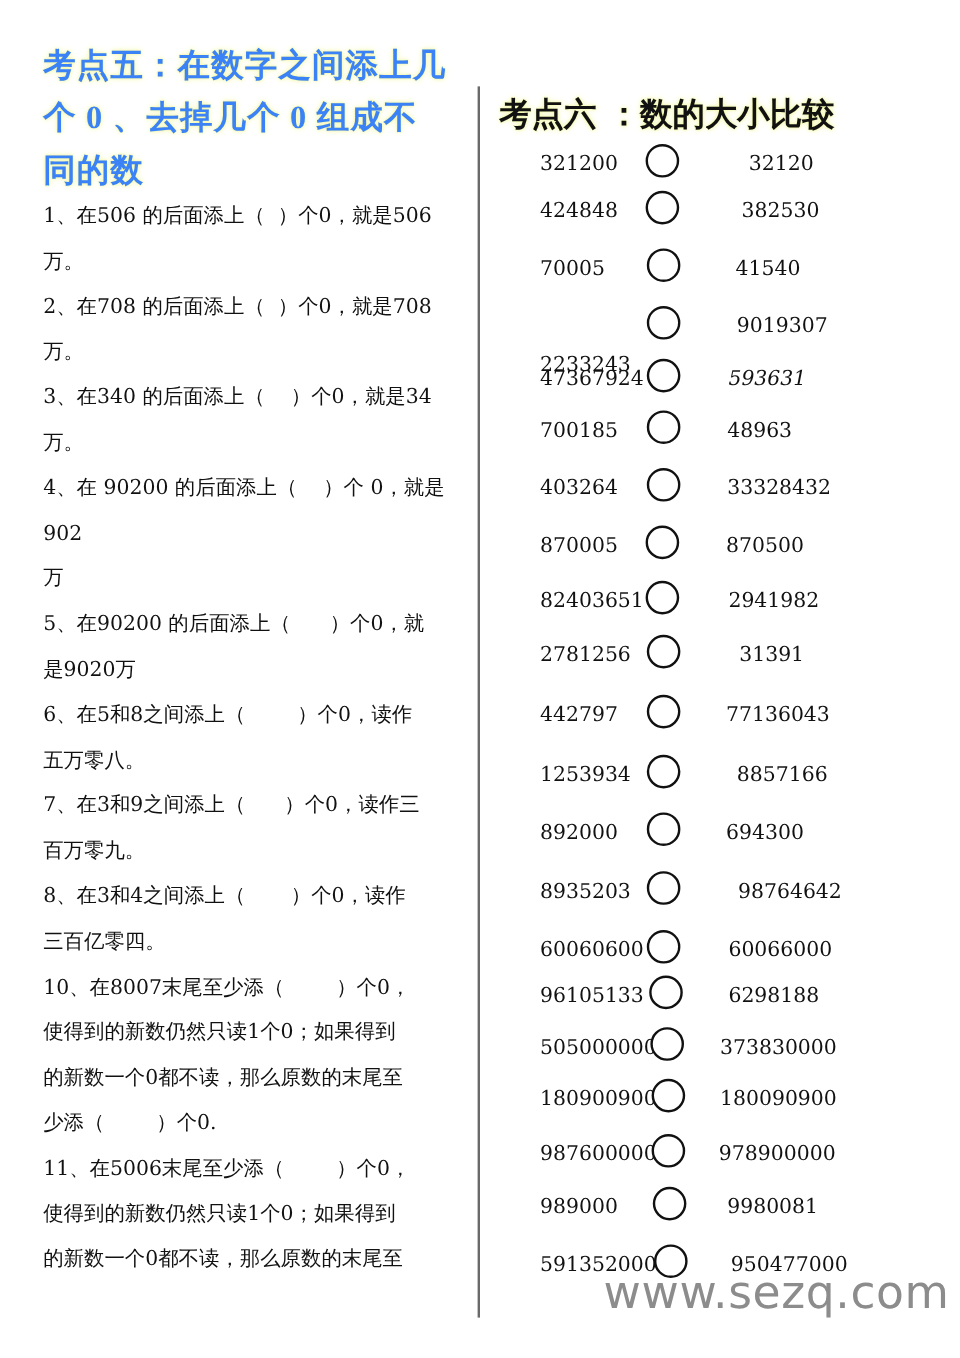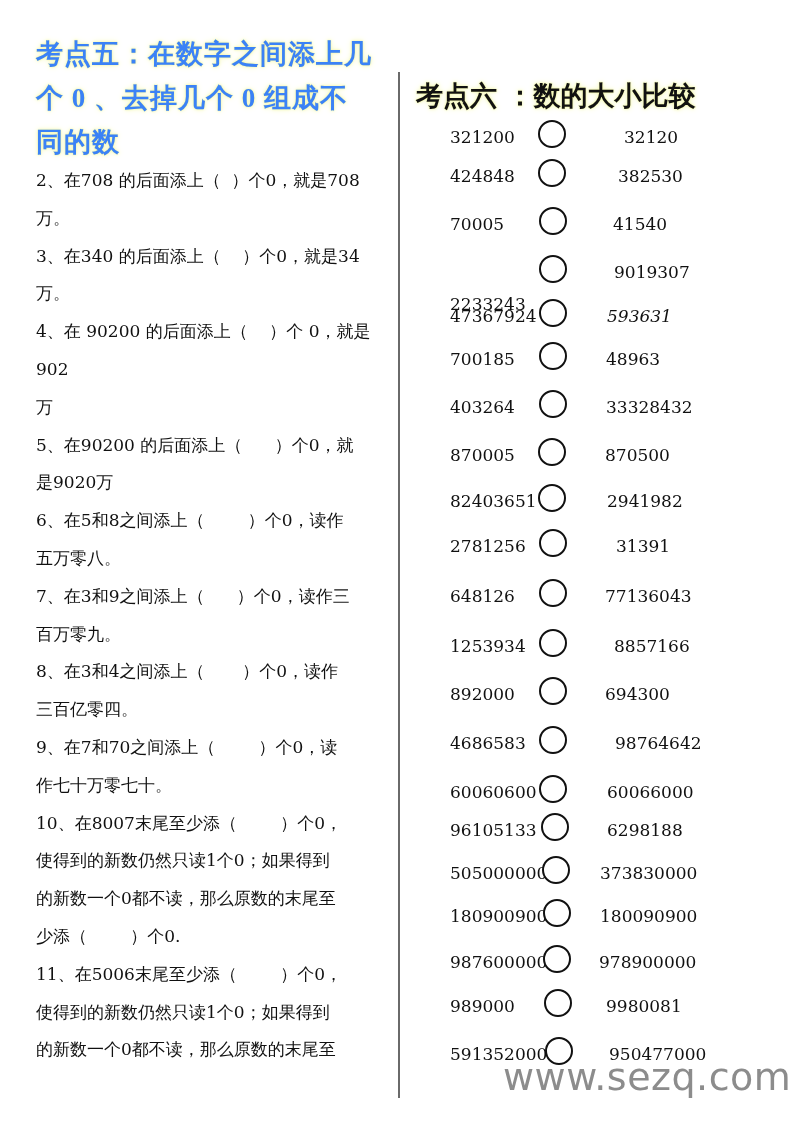--- a/index.html
+++ b/index.html
@@ -52,6 +52,9 @@
   </div>
   <div id="questions" style="margin-top:-2px;">
       <div>
+        <div class="q">1、在506 的后面添上（  ）个0，就是506万。</div>
+      </div>
+      <div>
         <div class="q">2、在708 的后面添上（  ）个0，就是708万。</div>
       </div>
       <div>

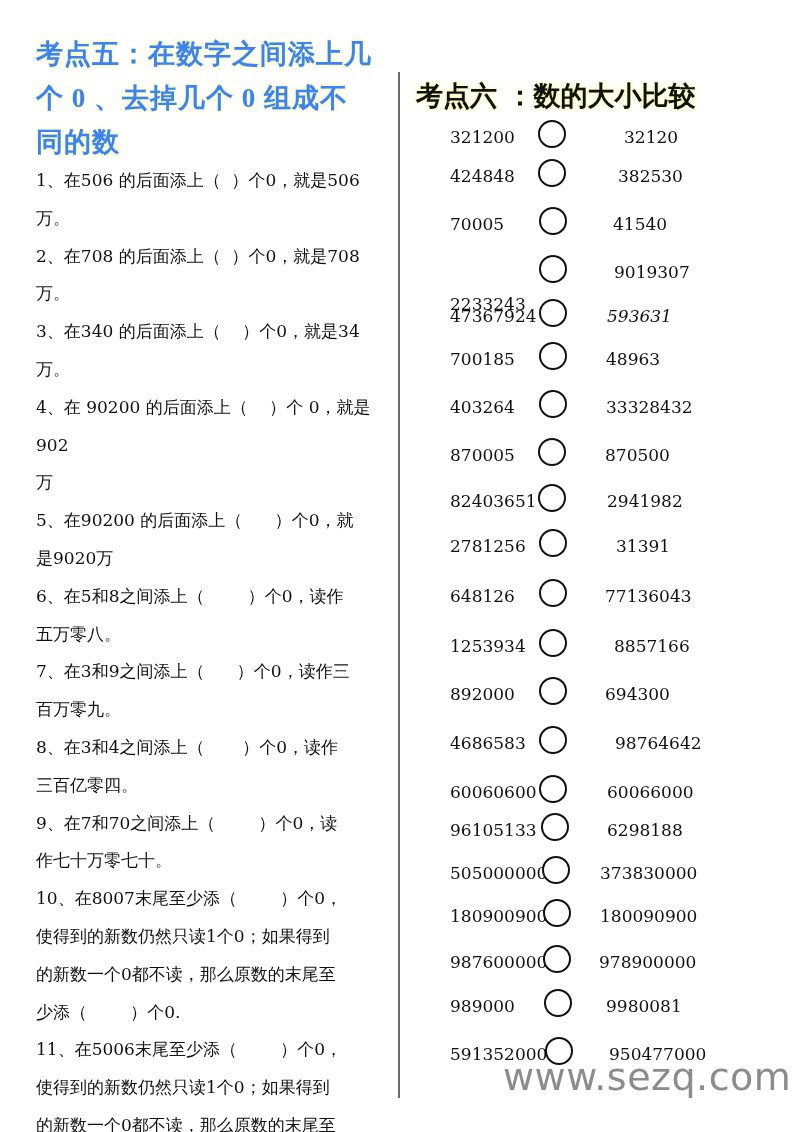--- a/index.html
+++ b/index.html
@@ -154,7 +154,7 @@
       <span class="cmp-right" style="left: 600px;">31391</span>
     </div>
     <div class="cmp-row" style="top: 581px;">
-      <span class="cmp-left" style="left: 434px;">648126</span>
+      <span class="cmp-left" style="left: 434px;">442797</span>
       <span class="cmp-circle" style="left: 523px; top: -2px;"></span>
       <span class="cmp-right" style="left: 589px;">77136043</span>
     </div>

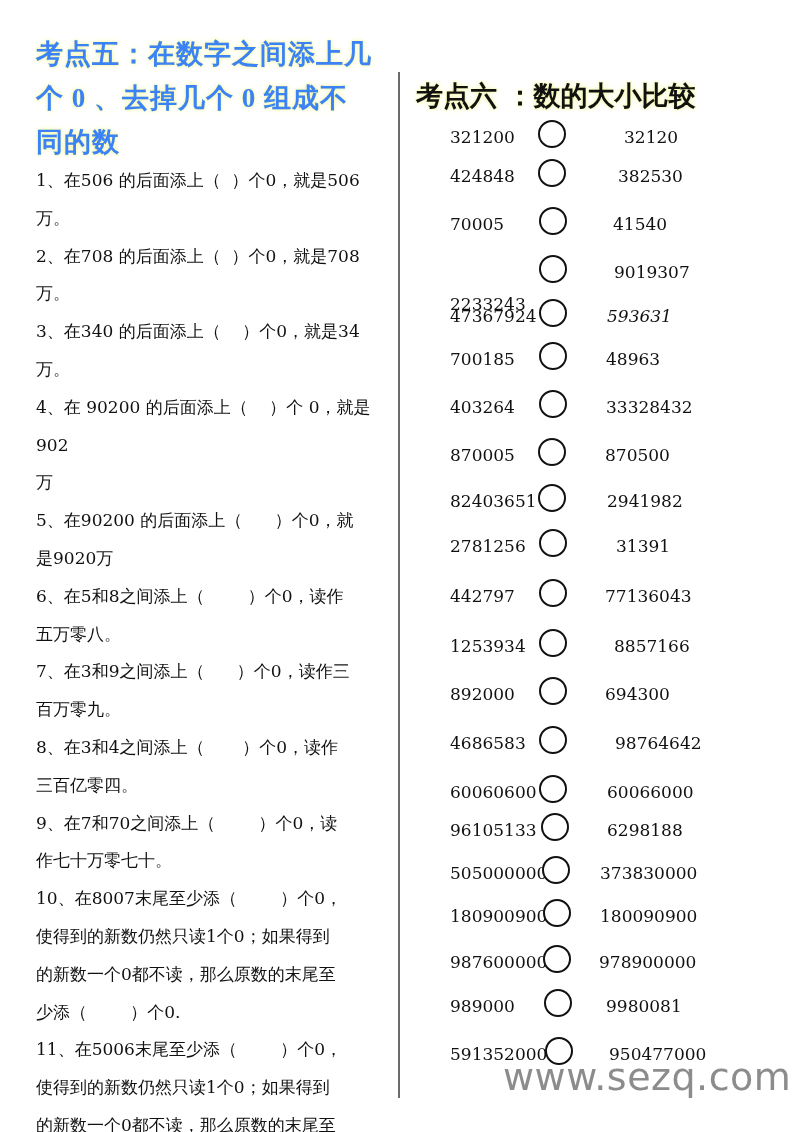--- a/index.html
+++ b/index.html
@@ -169,7 +169,7 @@
       <span class="cmp-right" style="left: 589px;">694300</span>
     </div>
     <div class="cmp-row" style="top: 728px;">
-      <span class="cmp-left" style="left: 434px;">4686583</span>
+      <span class="cmp-left" style="left: 434px;">8935203</span>
       <span class="cmp-circle" style="left: 523px; top: -2px;"></span>
       <span class="cmp-right" style="left: 599px;">98764642</span>
     </div>

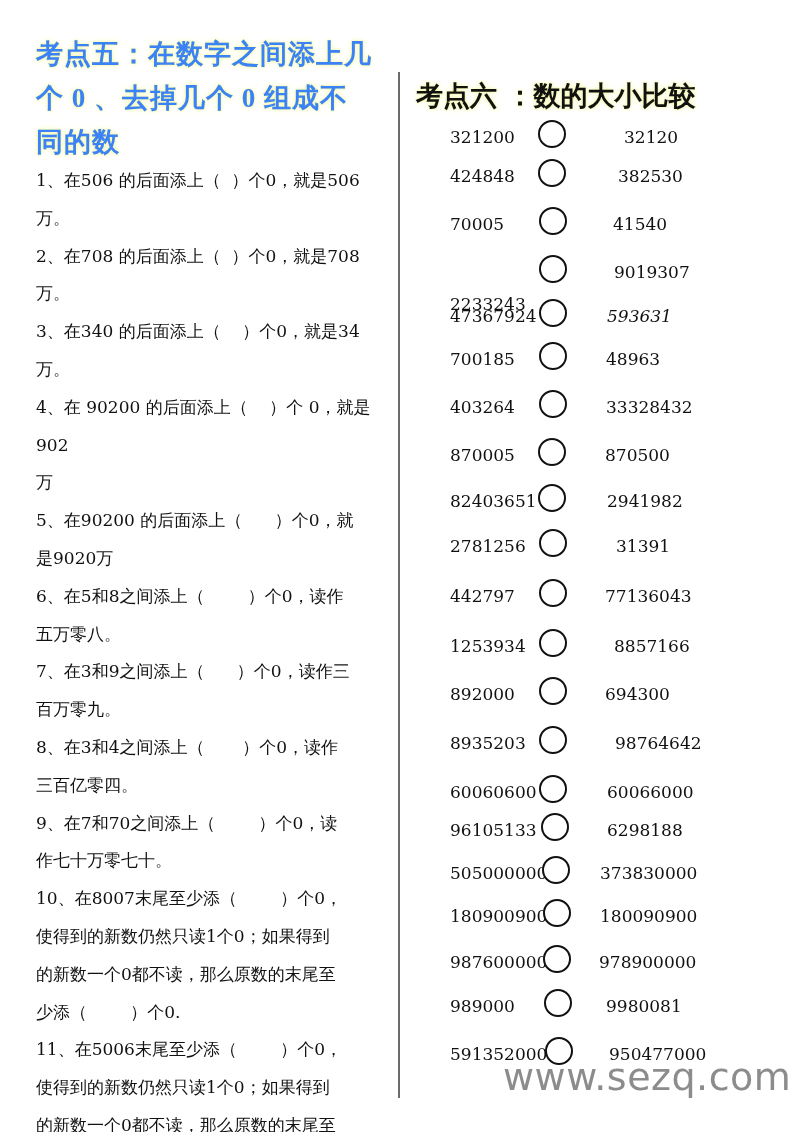--- a/index.html
+++ b/index.html
@@ -81,10 +81,6 @@
         <div class="q">三百亿零四。</div>
       </div>
       <div>
-        <div class="q">9、在7和70之间添上（        ）个0，读</div>
-        <div class="q">作七十万零七十。</div>
-      </div>
-      <div>
         <div class="q">10、在8007末尾至少添（        ）个0，</div>
         <div class="q">使得到的新数仍然只读1个0；如果得到</div>
         <div class="q">的新数一个0都不读，那么原数的末尾至</div>

